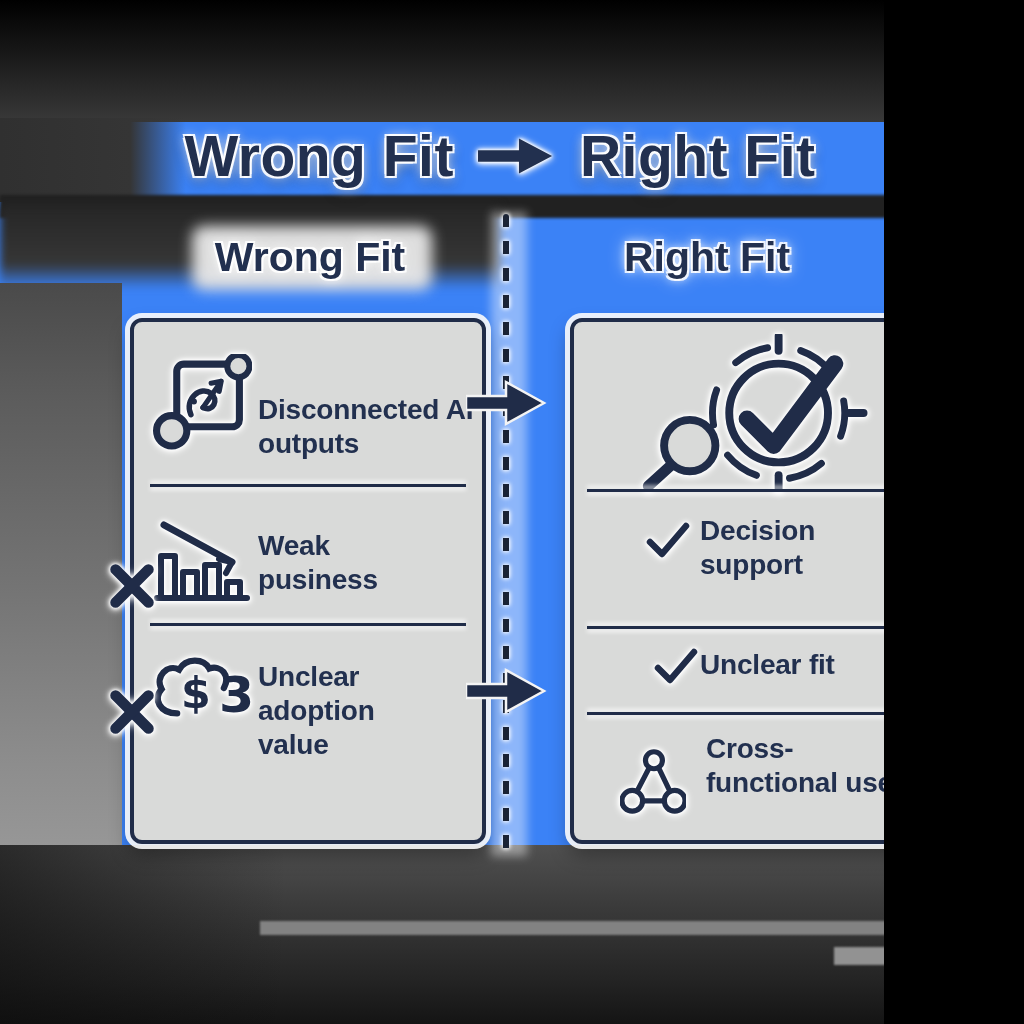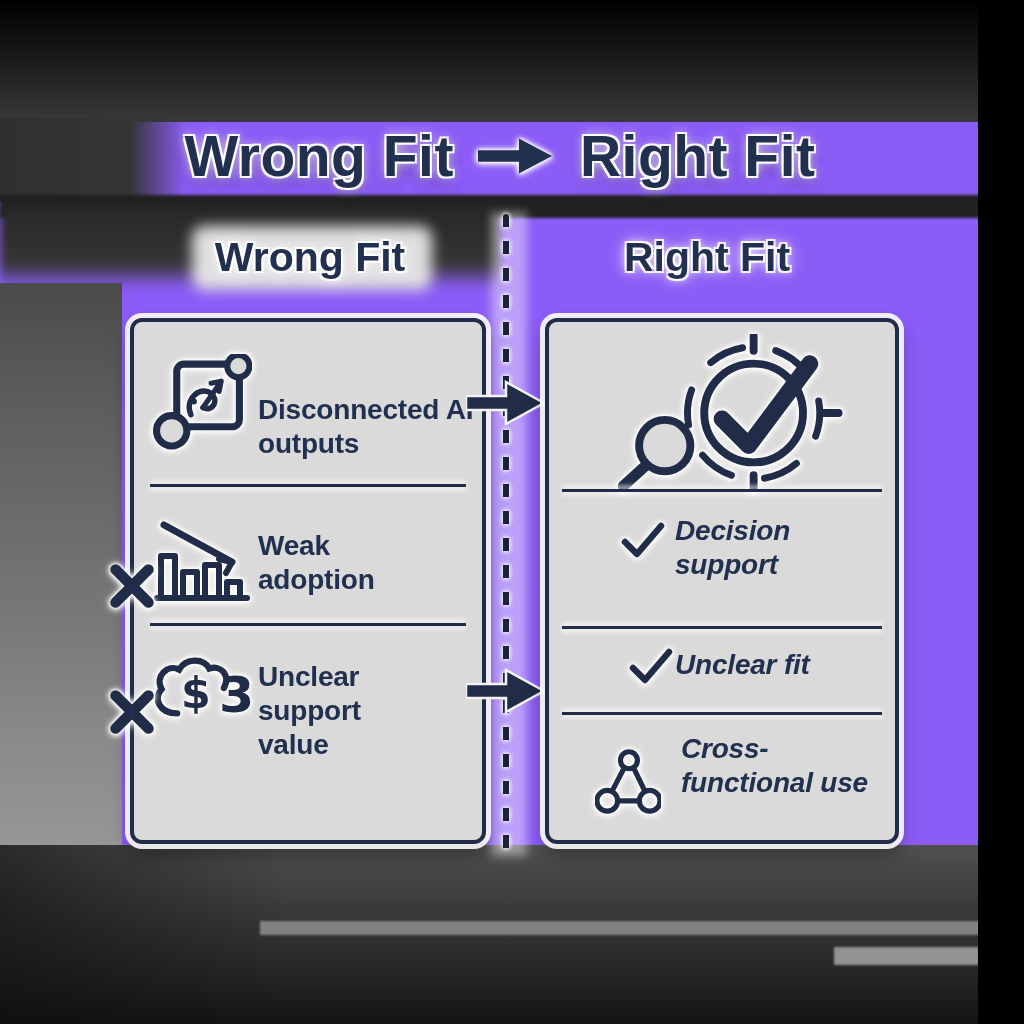--- a/index.html
+++ b/index.html
@@ -3,8 +3,8 @@
 <meta charset="utf-8">
 <style>
   html,body{margin:0;padding:0;background:#000;}
-  .stage{position:relative;width:978px;height:1024px;overflow:hidden;
-         background:#8b5cf6;font-family:"Liberation Sans",sans-serif;}
+  .stage{position:relative;width:884px;height:1024px;overflow:hidden;
+         background:#3b82f6;font-family:"Liberation Sans",sans-serif;}
   .abs{position:absolute;}
 
   

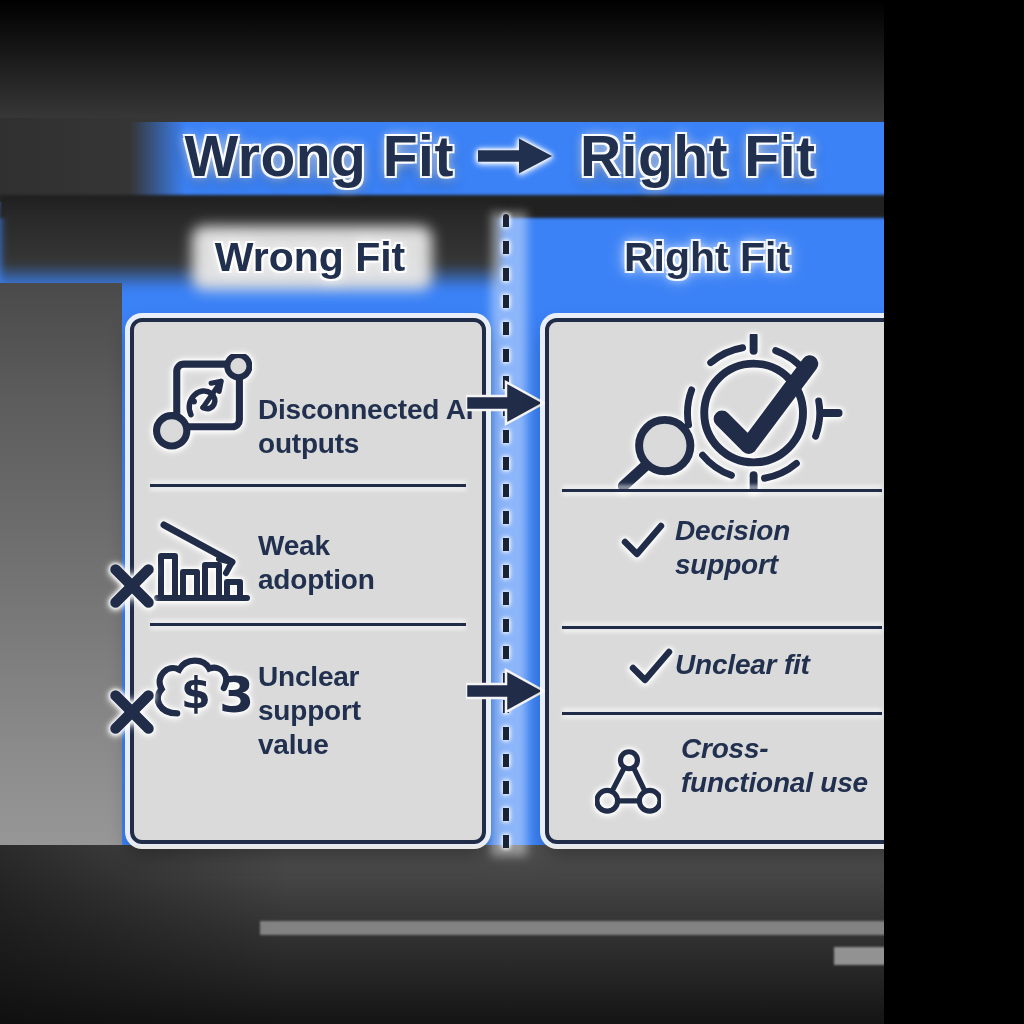--- a/index.html
+++ b/index.html
@@ -116,7 +116,7 @@
         </g>
       </svg>
     </span>
-    <div class="abs item-label" style="left:124px;top:207px;width:150px;">Weak adoption</div>
+    <div class="abs item-label" style="left:124px;top:207px;width:150px;">Weak pusiness</div>
 
     <div class="abs divider" style="left:16px;top:301px;width:316px;"></div>
 

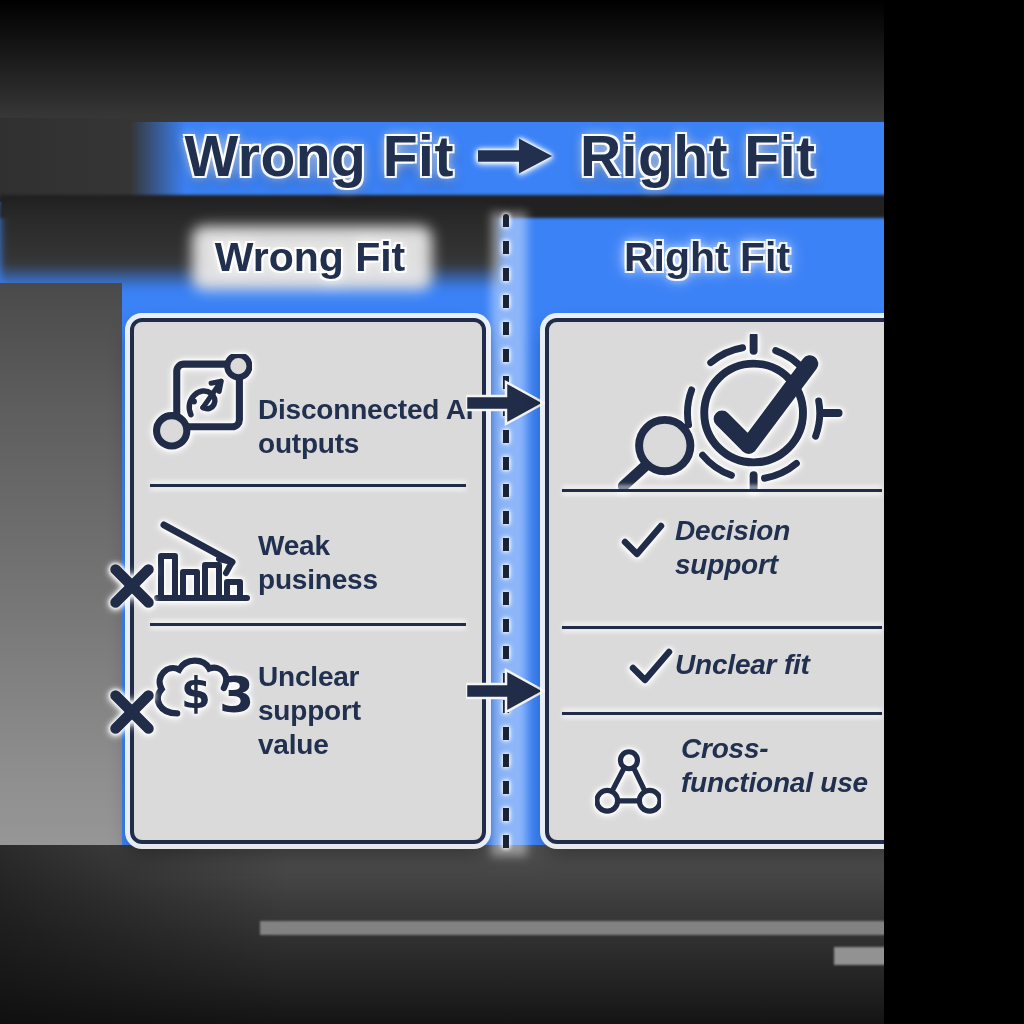--- a/index.html
+++ b/index.html
@@ -42,7 +42,7 @@
   .panel{background:#d9dad9;border:4px solid #202c48;border-radius:12px;
          box-shadow:0 0 0 5px rgba(252,252,252,.9),0 10px 20px rgba(0,0,0,.35);}
   .panel-left{left:130px;top:318px;width:348px;height:518px;}
-  .panel-right{left:545px;top:318px;width:346px;height:518px;font-style:italic;}
+  .panel-right{left:570px;top:318px;width:346px;height:518px;}
   .divider{height:0;border-top:3px solid #202c48;
            box-shadow:0 -3px 4px rgba(255,255,255,.9),0 3px 4px rgba(255,255,255,.9);}
   .item-label{font-size:28px;font-weight:700;color:#22304f;line-height:1.22;letter-spacing:-.2px;}

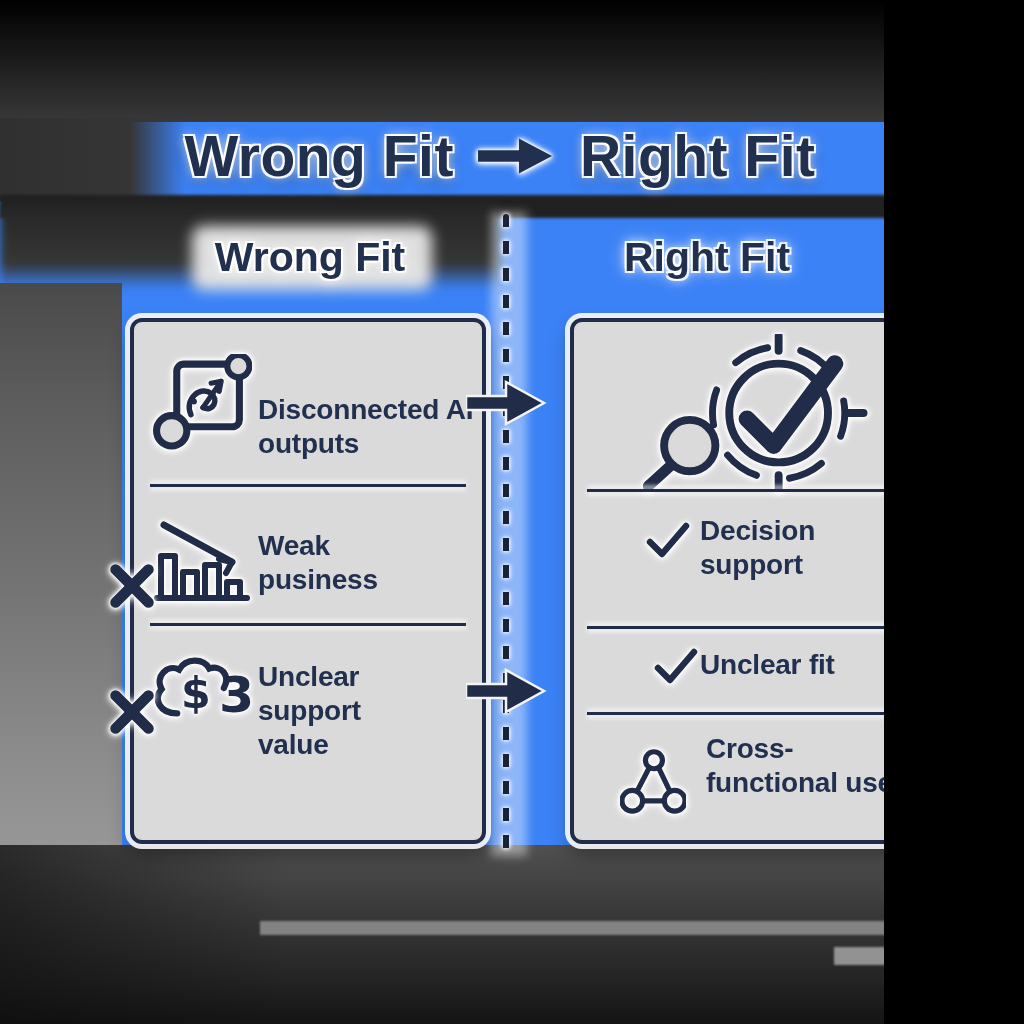--- a/index.html
+++ b/index.html
@@ -127,7 +127,7 @@
         <text x="75" y="63" font-family="DejaVu Sans, sans-serif" font-size="52" font-weight="bold" fill="#202c48">3</text>
       </svg>
     </span>
-    <div class="abs item-label" style="left:124px;top:338px;width:160px;">Unclear support value</div>
+    <div class="abs item-label" style="left:124px;top:338px;width:160px;">Unclear adoption value</div>
   </div>
 
   <span class="abs icon" style="left:103px;top:557px;">

